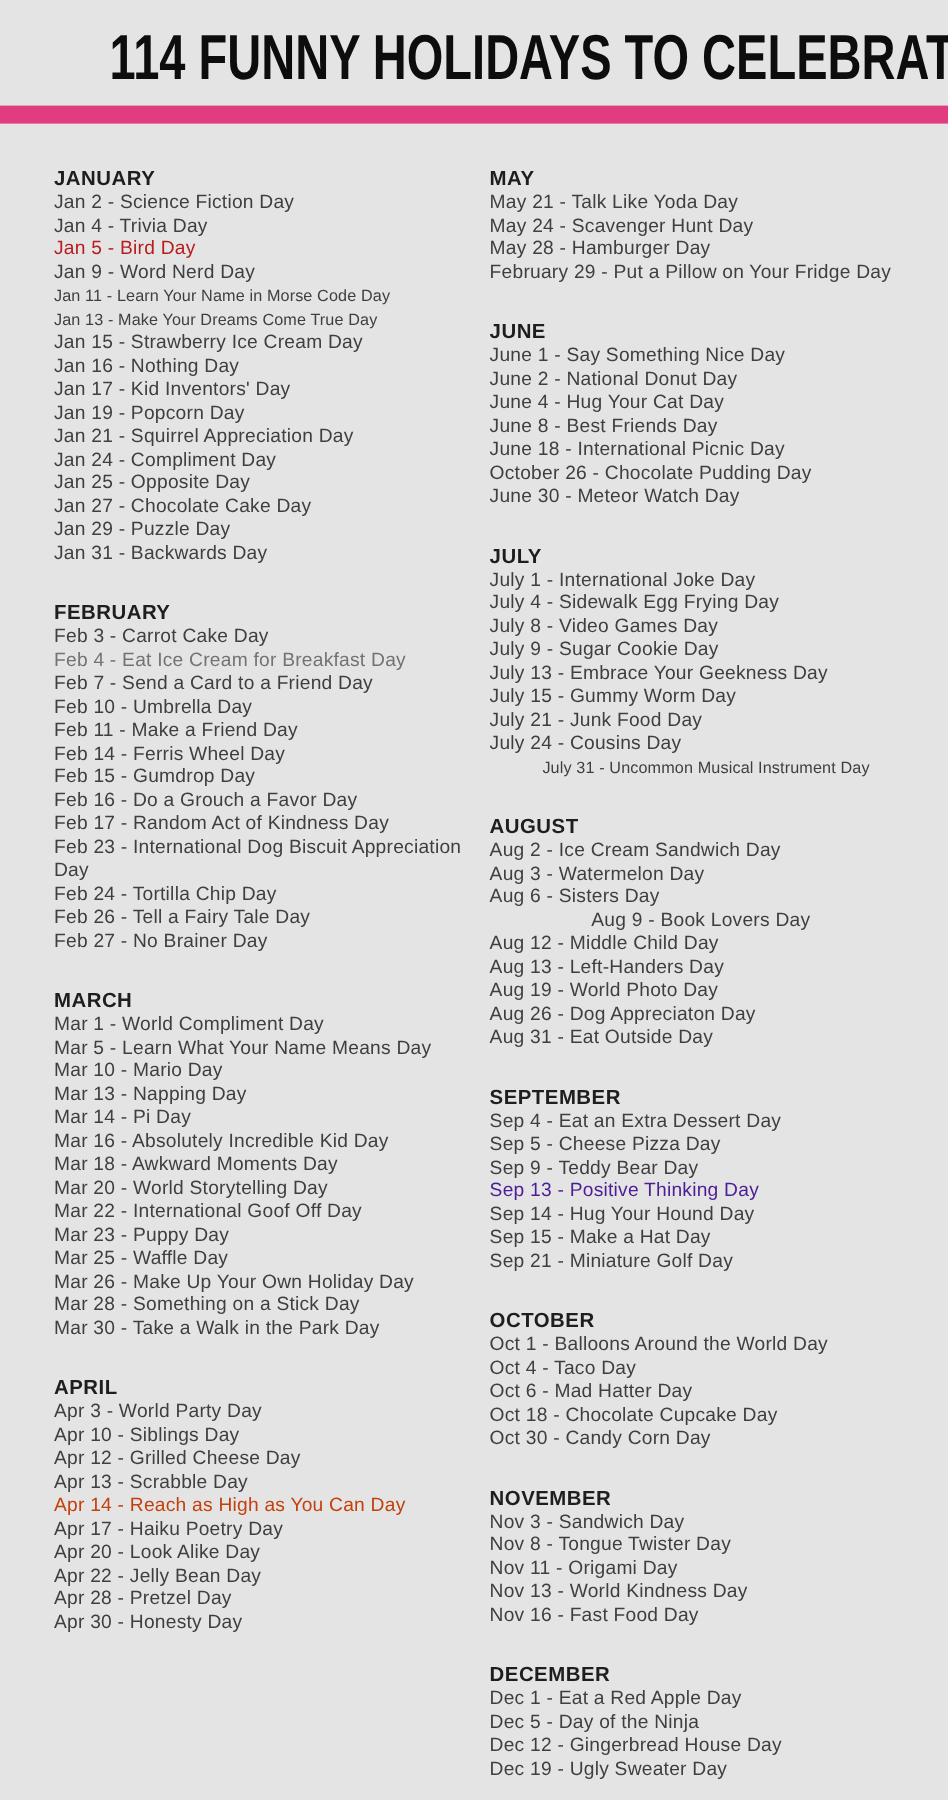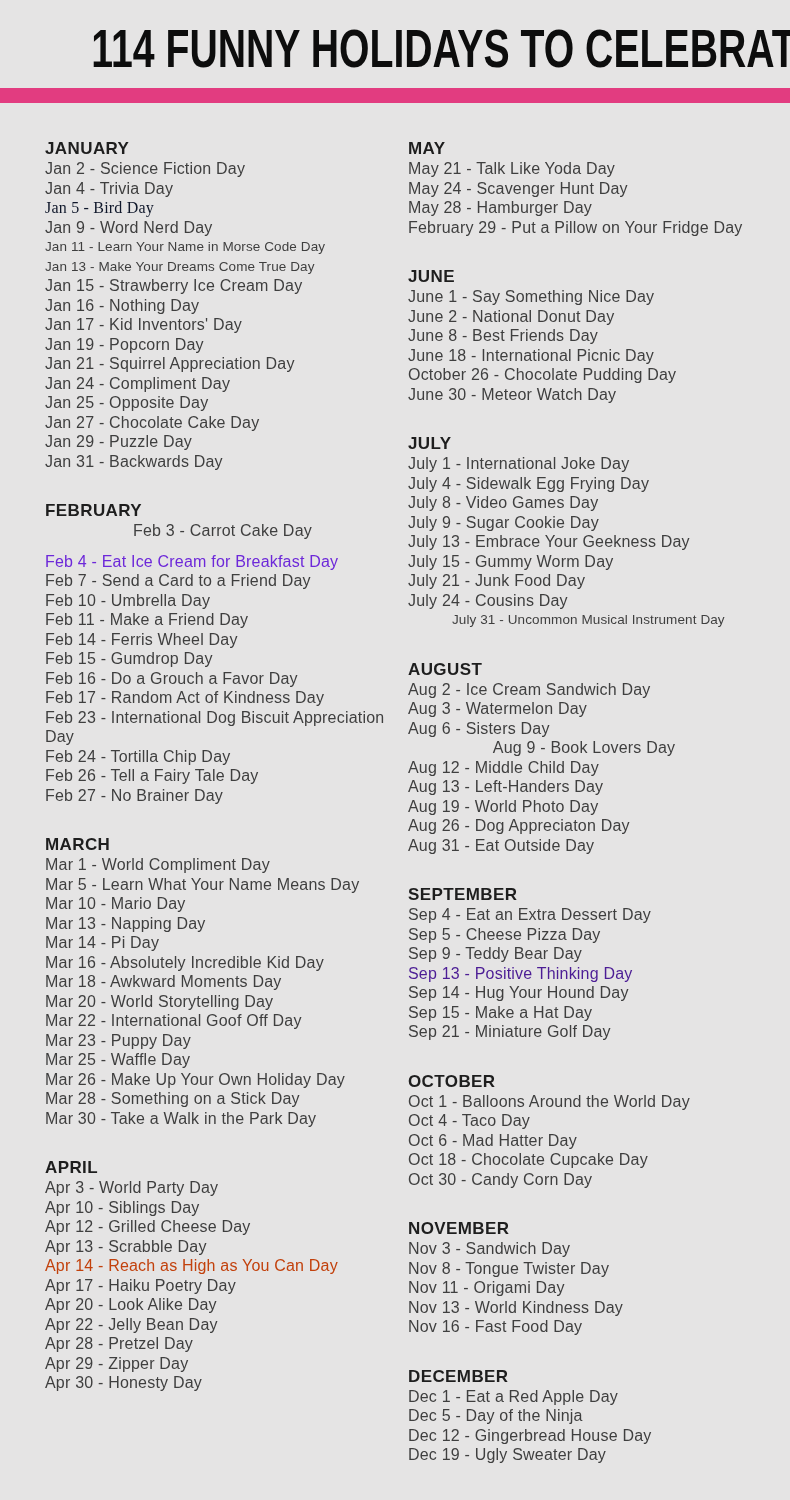--- a/index.html
+++ b/index.html
@@ -70,7 +70,7 @@
         <h2 class="month-header" style="color: rgb(30, 30, 30);">JANUARY</h2>
         <div class="holiday-item" style="color: rgb(63, 63, 63);">Jan 2 - Science Fiction Day</div>
         <div class="holiday-item" style="color: rgb(63, 63, 63);">Jan 4 - Trivia Day</div>
-        <div class="holiday-item" style="color: #0f172a; font-family: Liberation Serif, serif;">Jan 5 - Bird Day</div>
+        <div class="holiday-item" style="color: #b91c1c;">Jan 5 - Bird Day</div>
         <div class="holiday-item" style="color: rgb(63, 63, 63);">Jan 9 - Word Nerd Day</div>
         <div class="holiday-item small" style="color: rgb(63, 63, 63);">Jan 11 - Learn Your Name in Morse Code Day</div>
         <div class="holiday-item small" style="color: rgb(63, 63, 63);">Jan 13 - Make Your Dreams Come True Day</div>

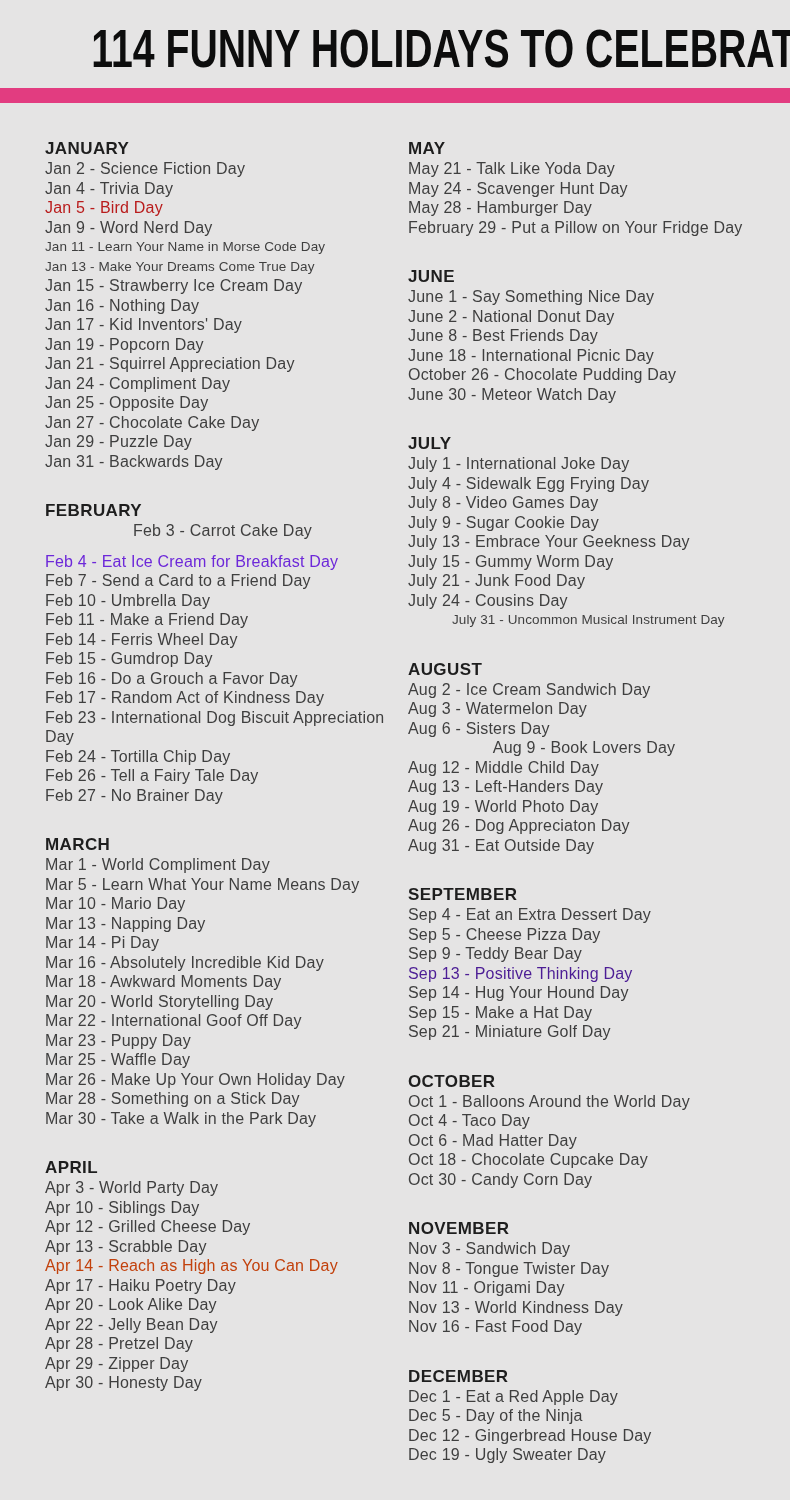--- a/index.html
+++ b/index.html
@@ -145,6 +145,7 @@
         <h2 class="month-header" style="color: rgb(30, 30, 30);">JUNE</h2>
         <div class="holiday-item" style="color: rgb(63, 63, 63);">June 1 - Say Something Nice Day</div>
         <div class="holiday-item" style="color: rgb(63, 63, 63);">June 2 - National Donut Day</div>
+        <div class="holiday-item" style="color: rgb(63, 63, 63);">June 4 - Hug Your Cat Day</div>
         <div class="holiday-item" style="color: rgb(63, 63, 63);">June 8 - Best Friends Day</div>
         <div class="holiday-item" style="color: rgb(63, 63, 63);">June 18 - International Picnic Day</div>
         <div class="holiday-item" style="color: rgb(63, 63, 63);">October 26 - Chocolate Pudding Day</div>

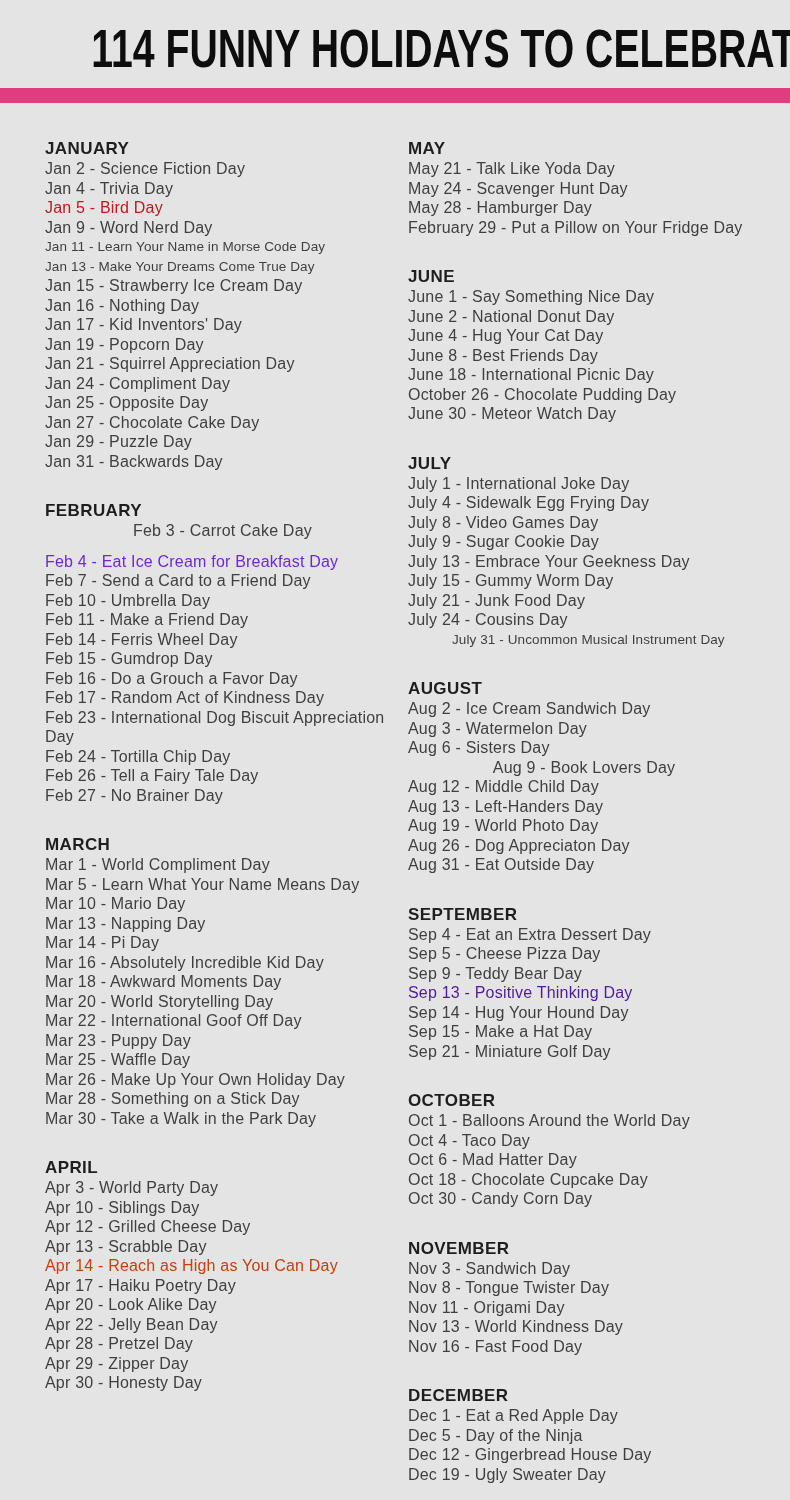--- a/index.html
+++ b/index.html
@@ -87,7 +87,7 @@
       </section>
       <section class="month-section">
         <h2 class="month-header" style="color: rgb(30, 30, 30);">FEBRUARY</h2>
-        <div class="holiday-item" style="color: rgb(63, 63, 63); text-align: center;">Feb 3 - Carrot Cake Day</div>
+        <div class="holiday-item" style="color: rgb(63, 63, 63);">Feb 3 - Carrot Cake Day</div>
         <div class="holiday-item" style="color: #6d28d9; margin-top: 11px;">Feb 4 - Eat Ice Cream for Breakfast Day</div>
         <div class="holiday-item" style="color: rgb(63, 63, 63);">Feb 7 - Send a Card to a Friend Day</div>
         <div class="holiday-item" style="color: rgb(63, 63, 63);">Feb 10 - Umbrella Day</div>

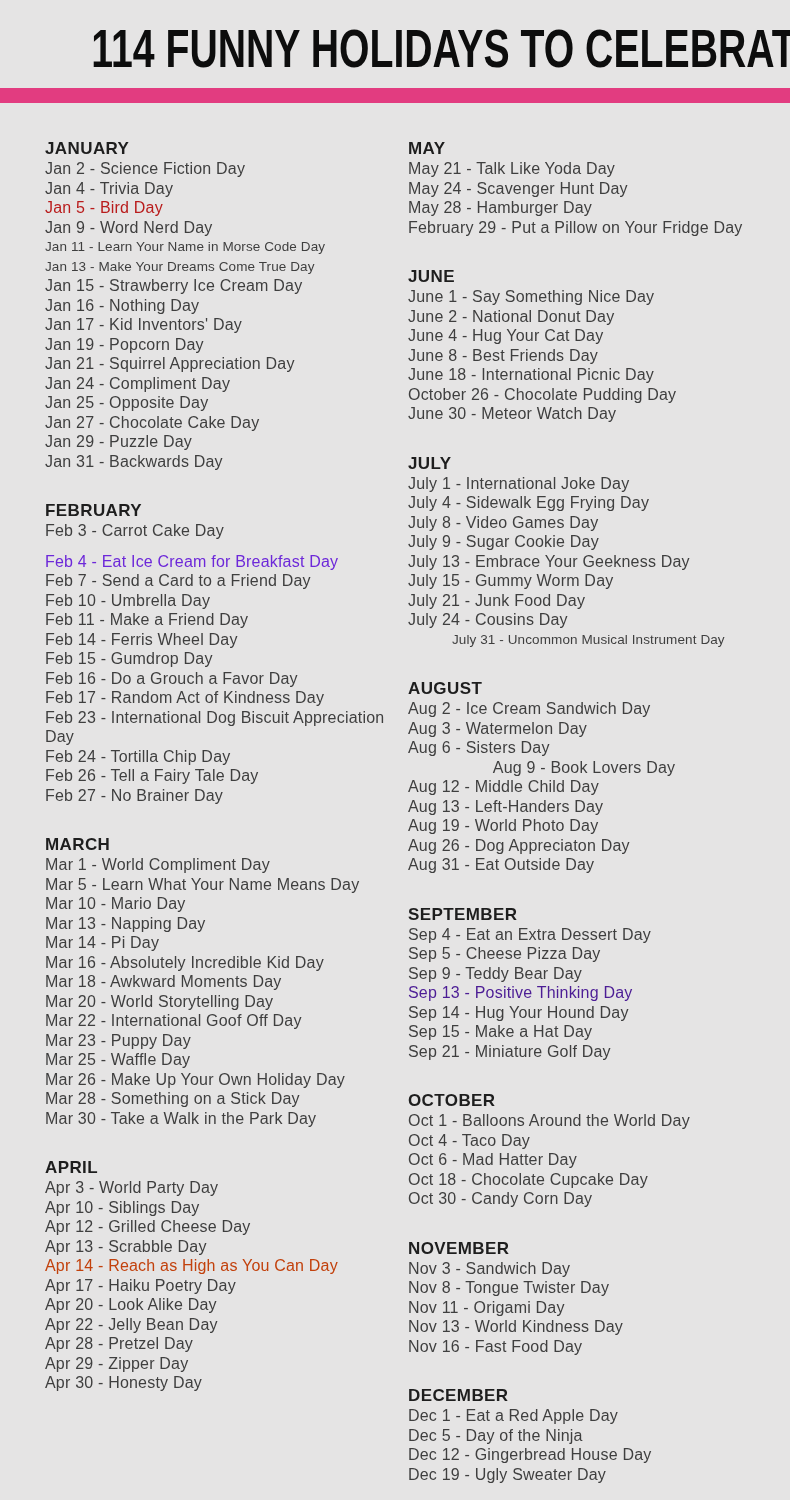--- a/index.html
+++ b/index.html
@@ -88,7 +88,7 @@
       <section class="month-section">
         <h2 class="month-header" style="color: rgb(30, 30, 30);">FEBRUARY</h2>
         <div class="holiday-item" style="color: rgb(63, 63, 63);">Feb 3 - Carrot Cake Day</div>
-        <div class="holiday-item" style="color: #6d28d9; margin-top: 11px;">Feb 4 - Eat Ice Cream for Breakfast Day</div>
+        <div class="holiday-item" style="color: #737373;">Feb 4 - Eat Ice Cream for Breakfast Day</div>
         <div class="holiday-item" style="color: rgb(63, 63, 63);">Feb 7 - Send a Card to a Friend Day</div>
         <div class="holiday-item" style="color: rgb(63, 63, 63);">Feb 10 - Umbrella Day</div>
         <div class="holiday-item" style="color: rgb(63, 63, 63);">Feb 11 - Make a Friend Day</div>

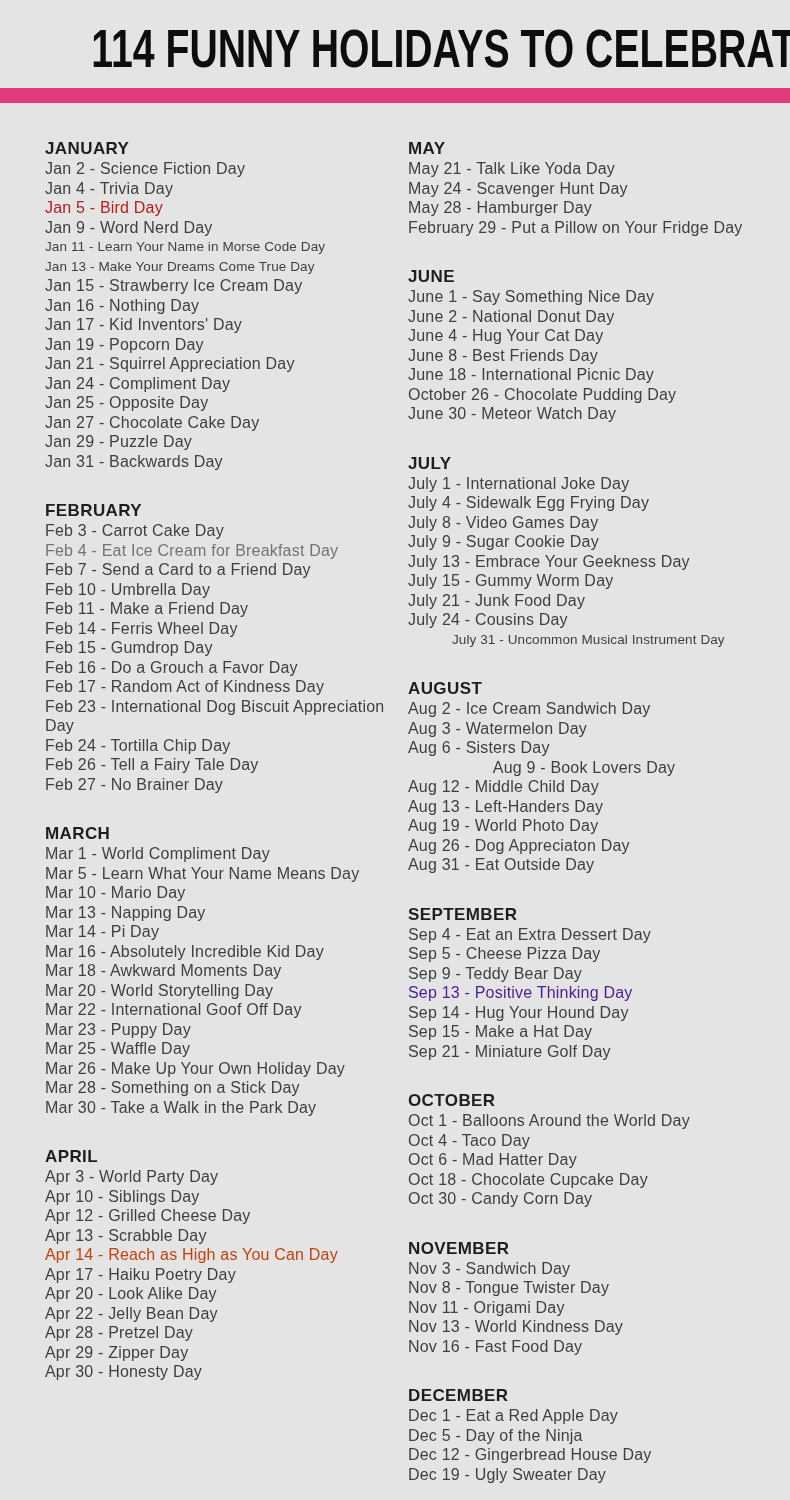--- a/index.html
+++ b/index.html
@@ -129,7 +129,6 @@
         <div class="holiday-item" style="color: rgb(63, 63, 63);">Apr 20 - Look Alike Day</div>
         <div class="holiday-item" style="color: rgb(63, 63, 63);">Apr 22 - Jelly Bean Day</div>
         <div class="holiday-item" style="color: rgb(63, 63, 63);">Apr 28 - Pretzel Day</div>
-        <div class="holiday-item" style="color: rgb(63, 63, 63);">Apr 29 - Zipper Day</div>
         <div class="holiday-item" style="color: rgb(63, 63, 63);">Apr 30 - Honesty Day</div>
       </section>
     </div>

